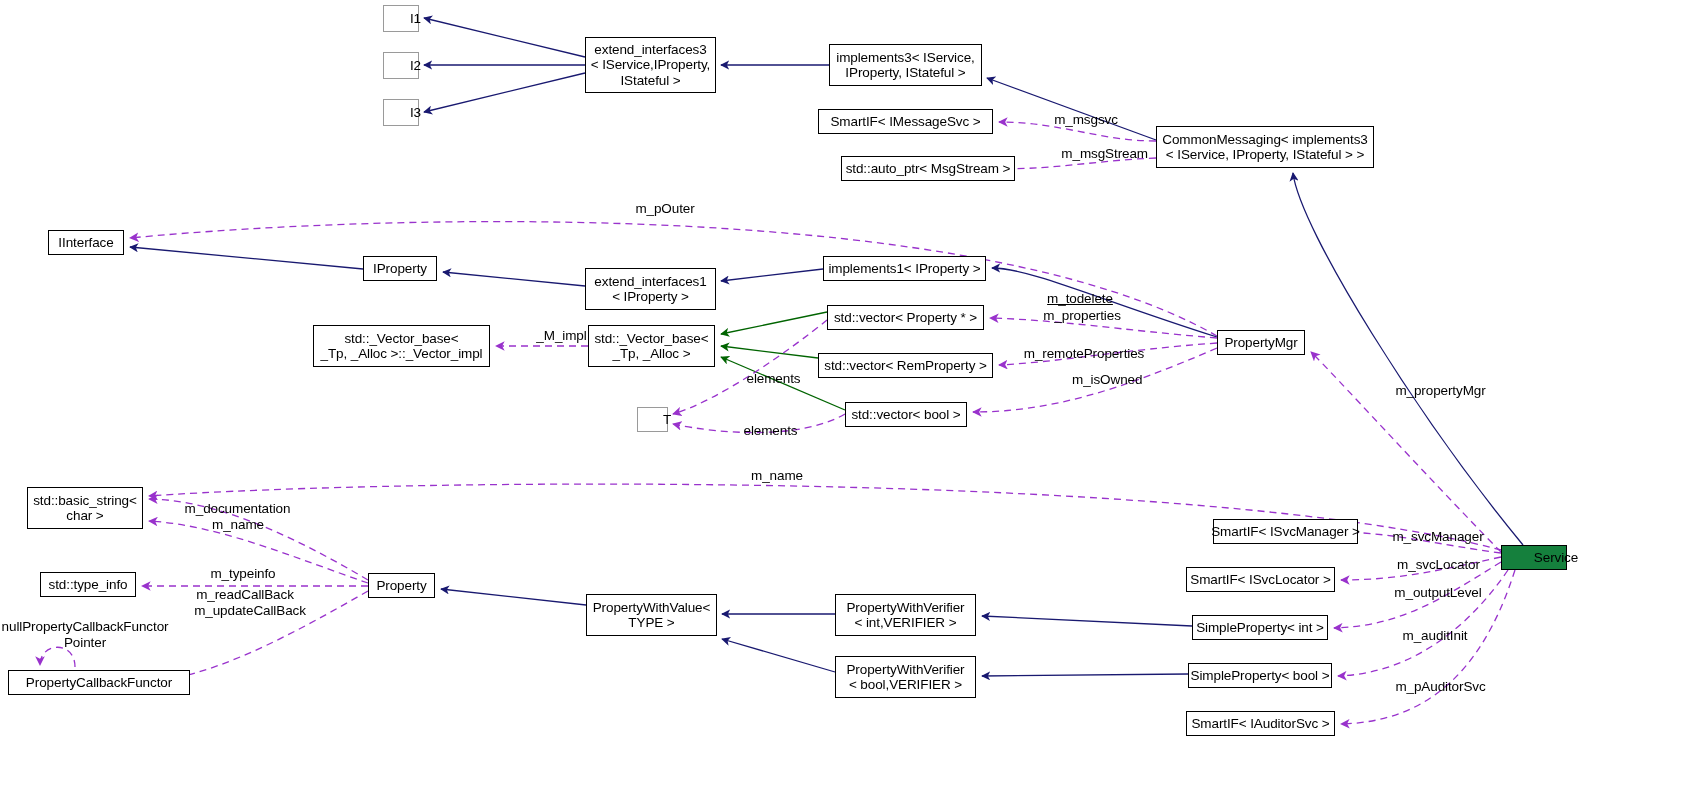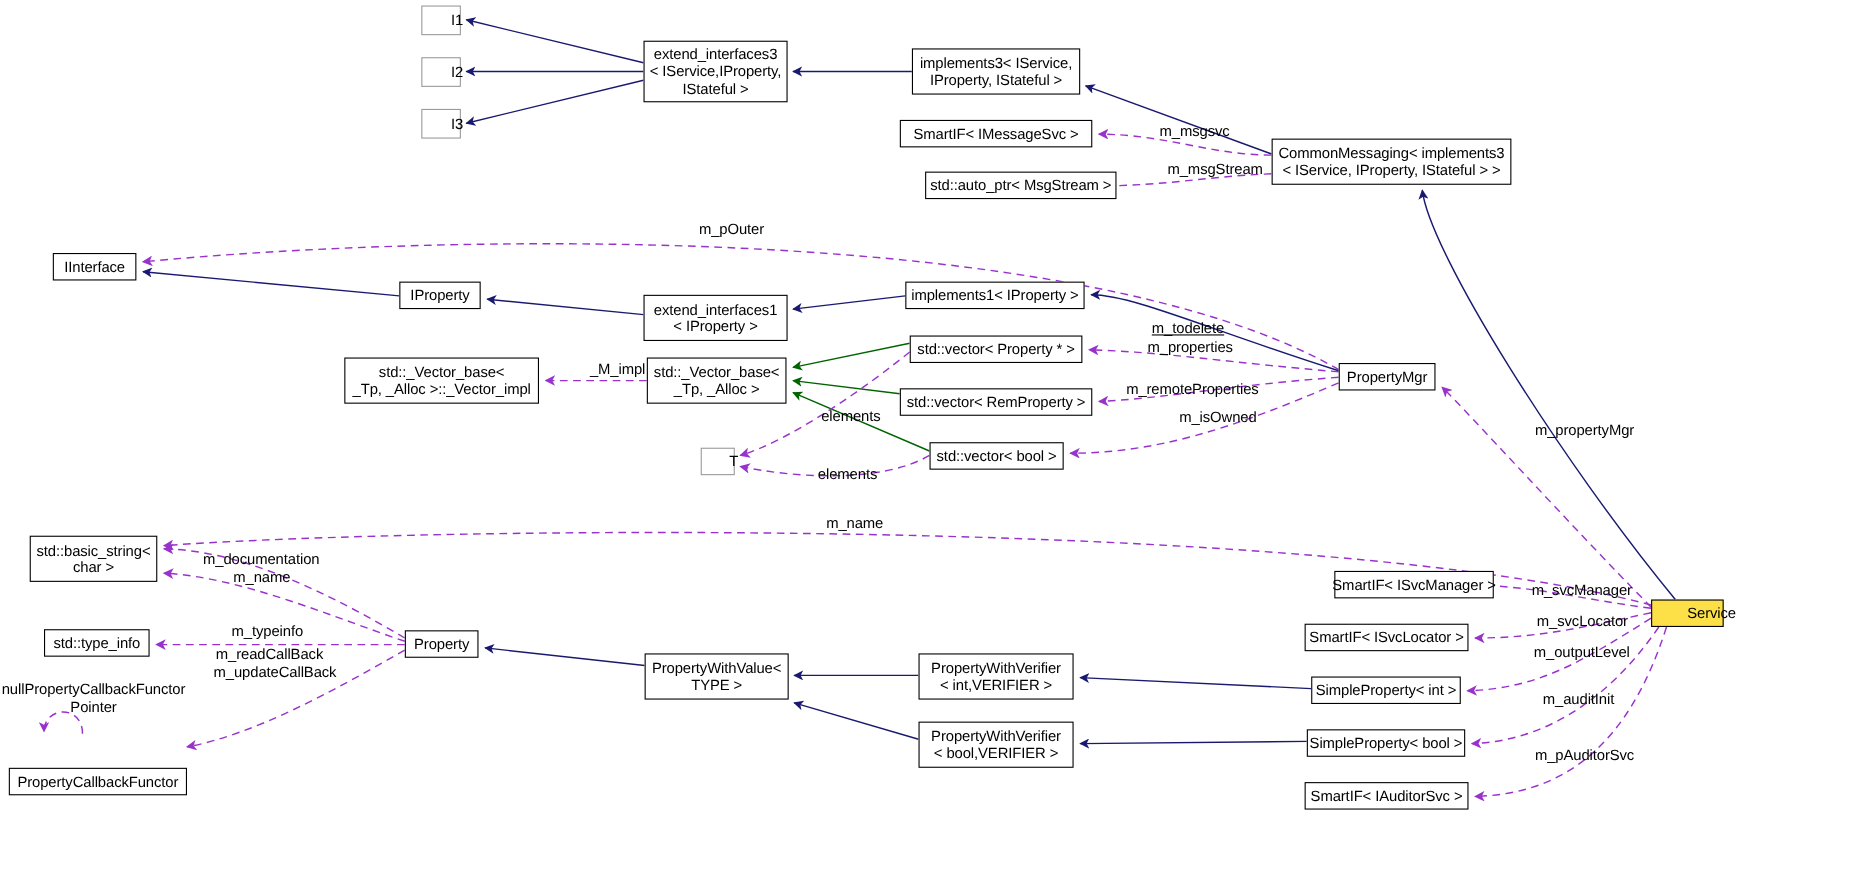--- a/index.html
+++ b/index.html
@@ -44,7 +44,7 @@
     padding-left: 29px;
   }
   .node-box.filled {
-    background: #fde047;
+    background: #15803d;
     padding-left: 44px;
   }
   .edge-label {

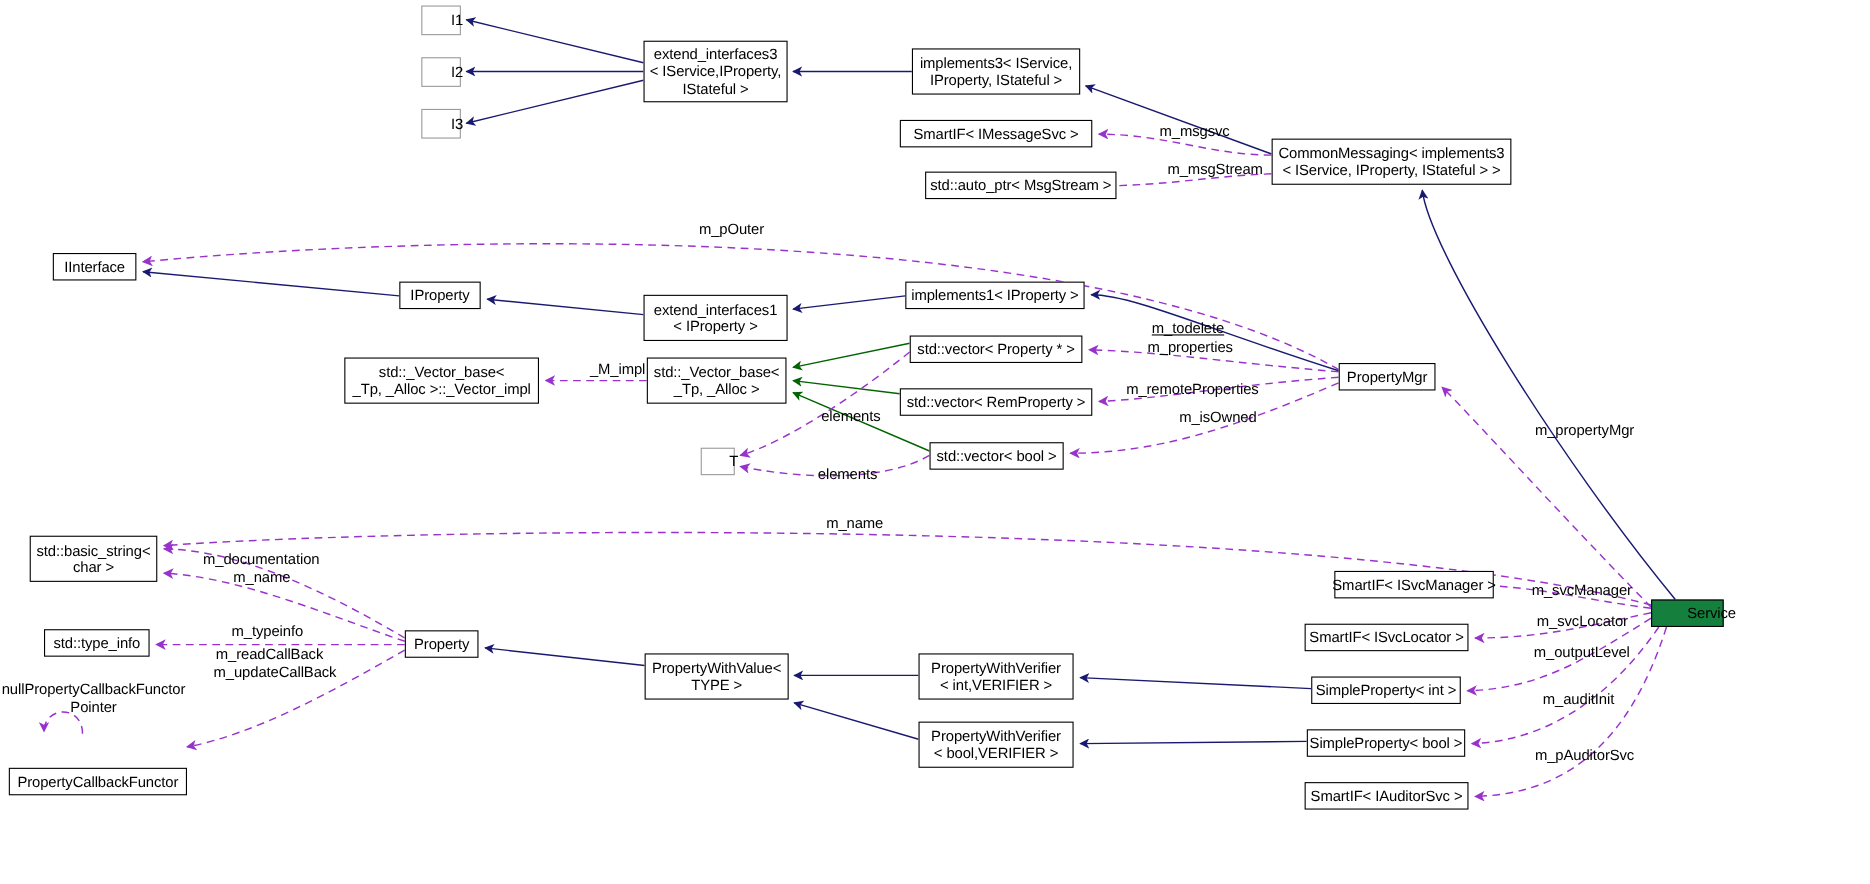--- a/index.html
+++ b/index.html
@@ -147,7 +147,7 @@
       <div class="node-box" style="left: 27px; top: 487px; width: 116px; height: 42px;">std::basic_string&lt;
 char &gt;</div>
       <div class="node-box" style="left: 40px; top: 572px; width: 96px; height: 25px;">std::type_info</div>
-      <div class="node-box" style="left: 8px; top: 670px; width: 162px; height: 25px; margin-top: 28px;">PropertyCallbackFunctor</div>
+      <div class="node-box" style="left: 8px; top: 670px; width: 182px; height: 25px;">PropertyCallbackFunctor</div>
       <div class="node-box" style="left: 368px; top: 573px; width: 67px; height: 25px;">Property</div>
       <div class="node-box" style="left: 586px; top: 594px; width: 131px; height: 42px;">PropertyWithValue&lt;
 TYPE &gt;</div>

